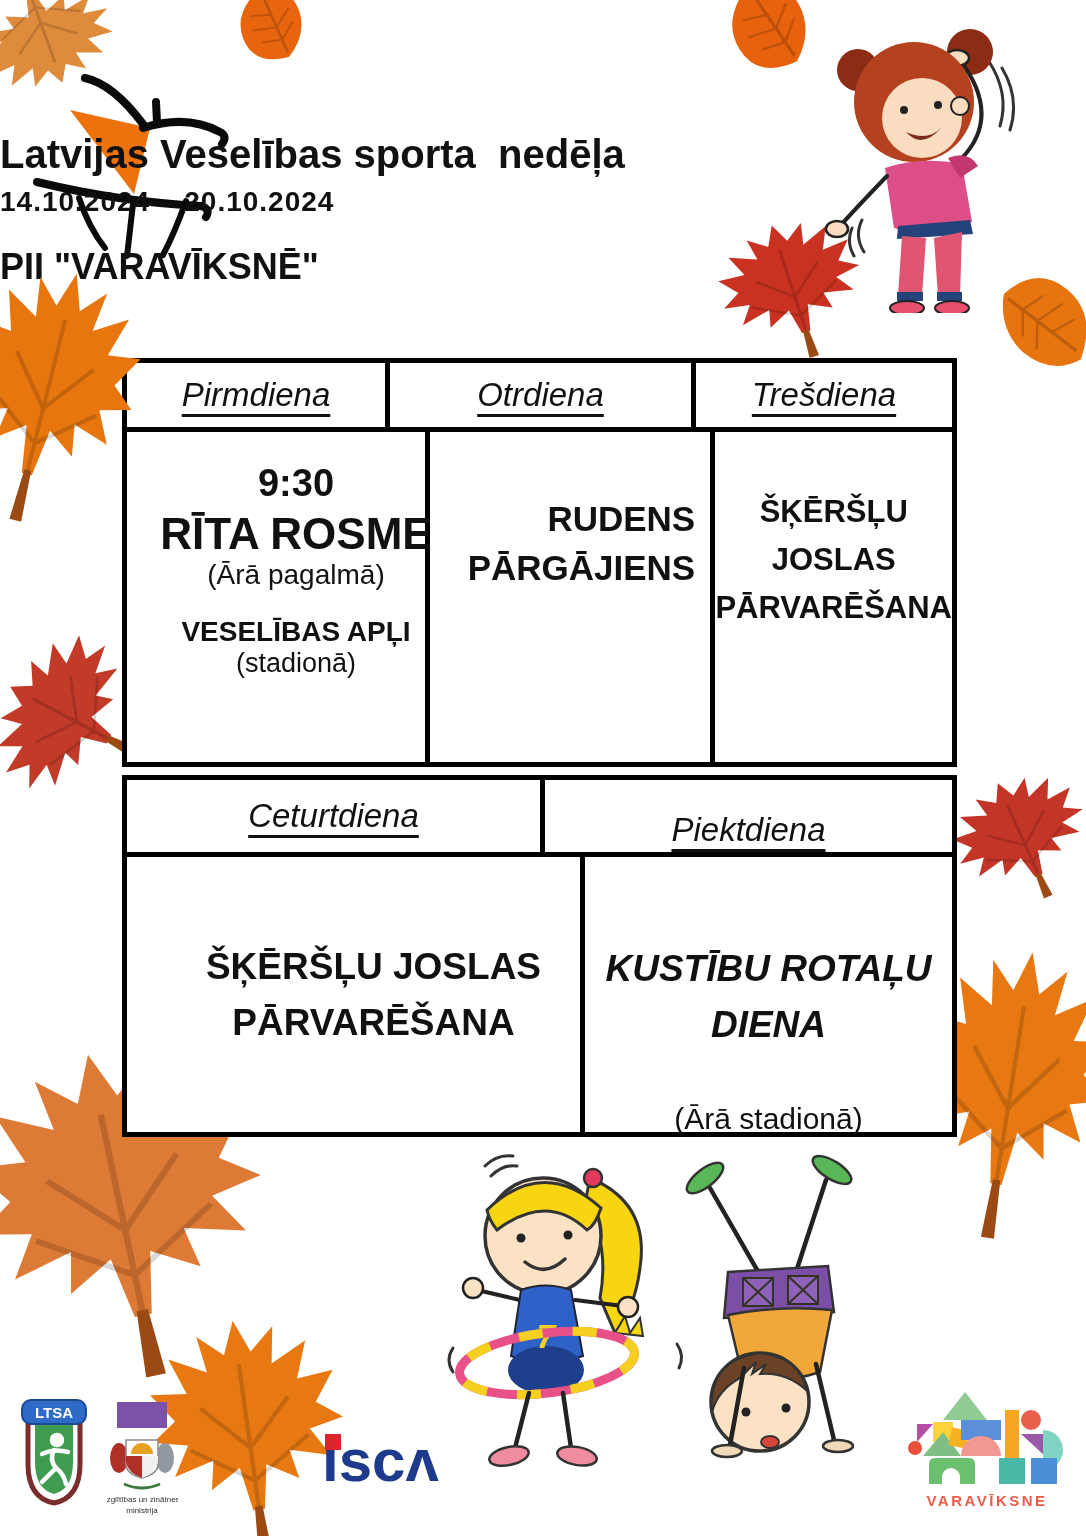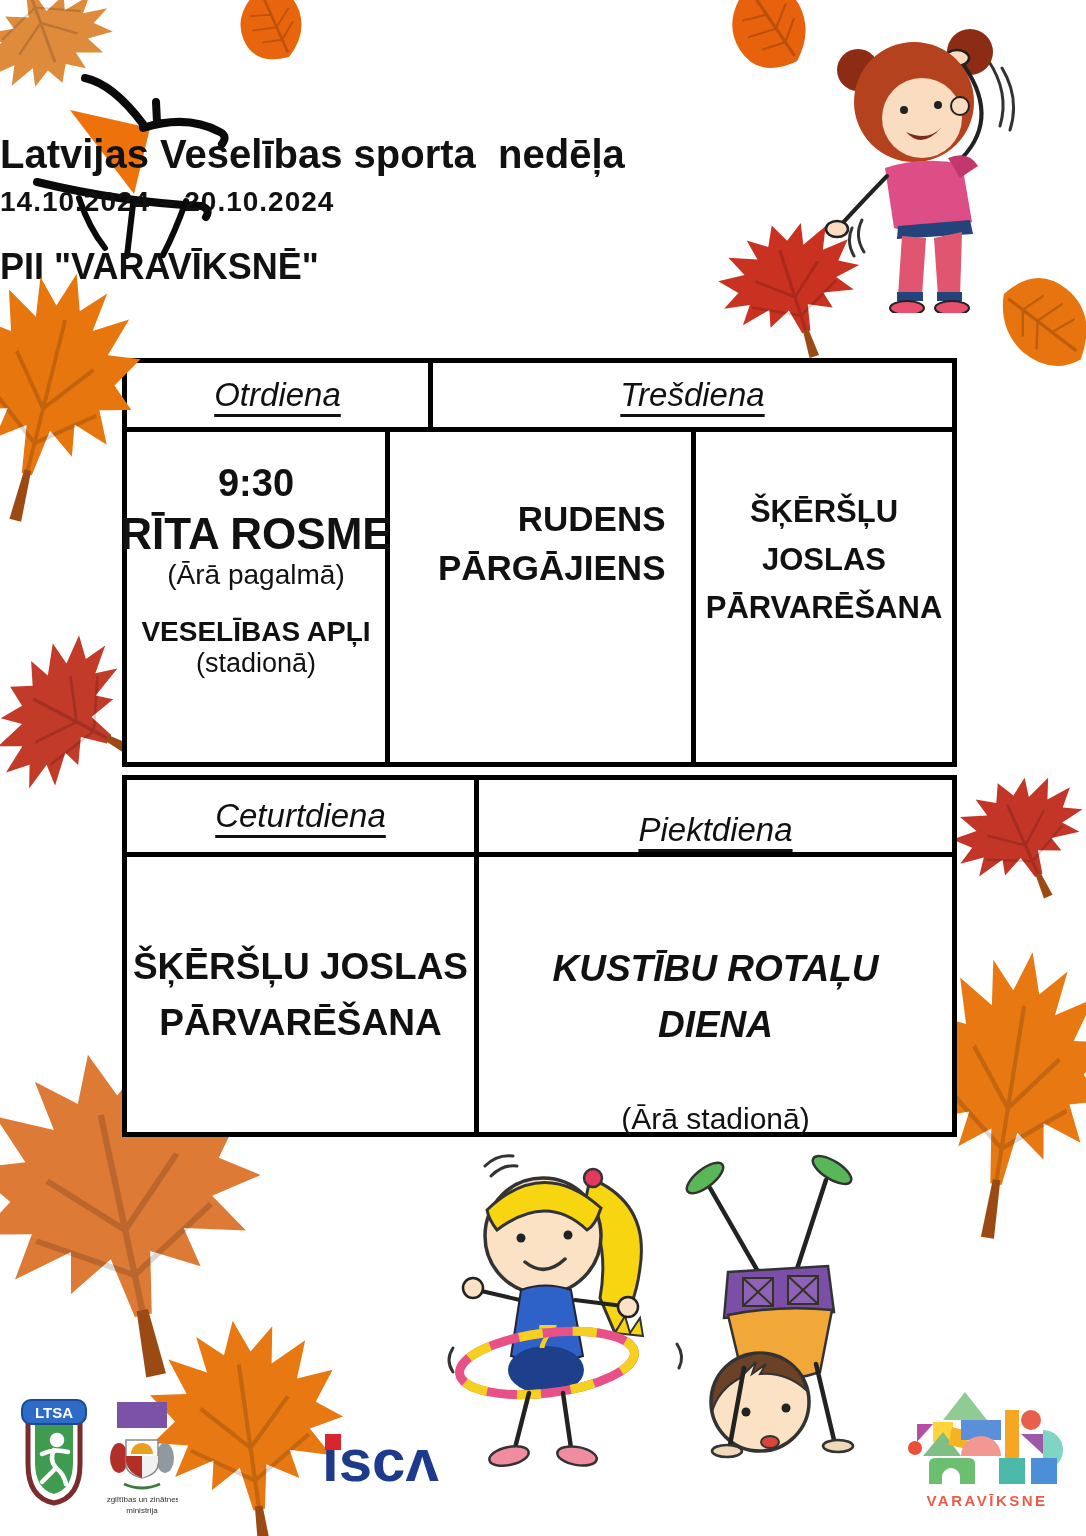--- a/index.html
+++ b/index.html
@@ -178,6 +178,7 @@
 
   <div class="tbl tbl1">
     <div class="hdr-row">
+      <div class="cell hdr-cell c1a">Pirmdiena</div>
       <div class="cell hdr-cell c1b">Otrdiena</div>
       <div class="cell hdr-cell c1c">Trešdiena</div>
     </div>

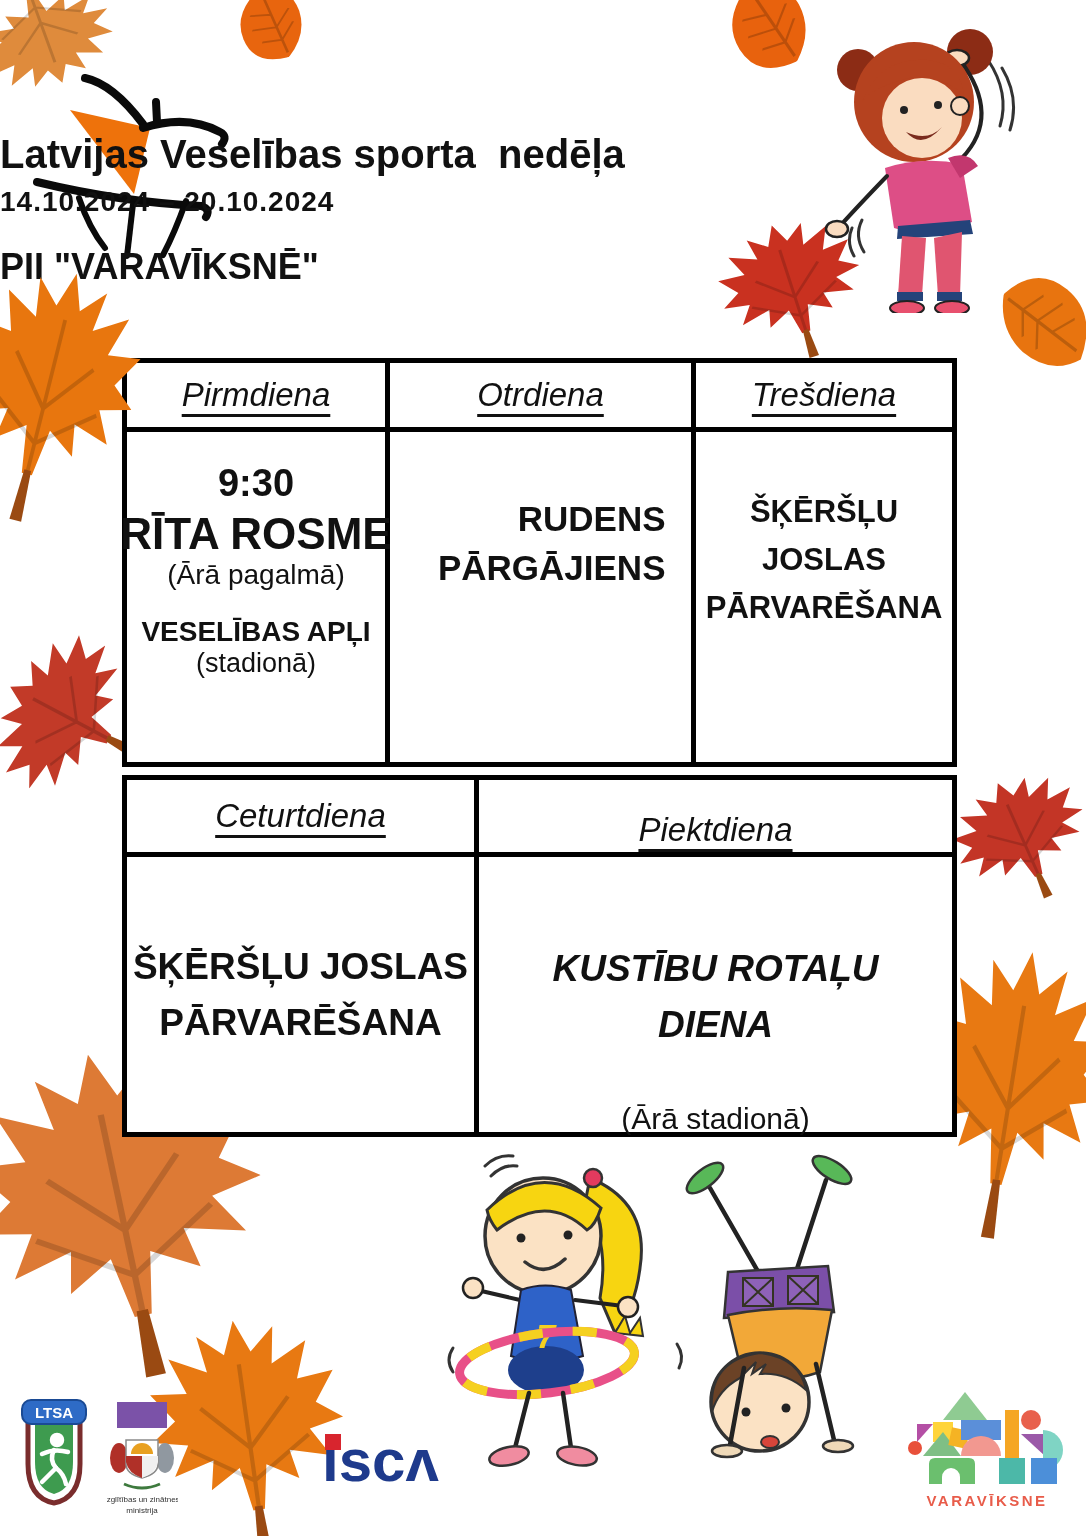--- a/index.html
+++ b/index.html
@@ -36,7 +36,7 @@
   .hdr-row{display:flex;border-bottom:5px solid #000;}
   .tbl1 .hdr-row{height:64px;}
   .tbl2 .hdr-row{height:72px;}
-  .body-row{display:flex;flex:1;min-height:0;}
+  .body-row{display:flex;flex:1;min-height:0;padding-left:40px;}
   .cell{box-sizing:border-box;display:flex;flex-direction:column;align-items:center;text-align:center;}
   .hdr-cell{justify-content:center;font-style:italic;font-size:33px;
             text-decoration:underline;text-underline-offset:8px;text-decoration-thickness:3px;}

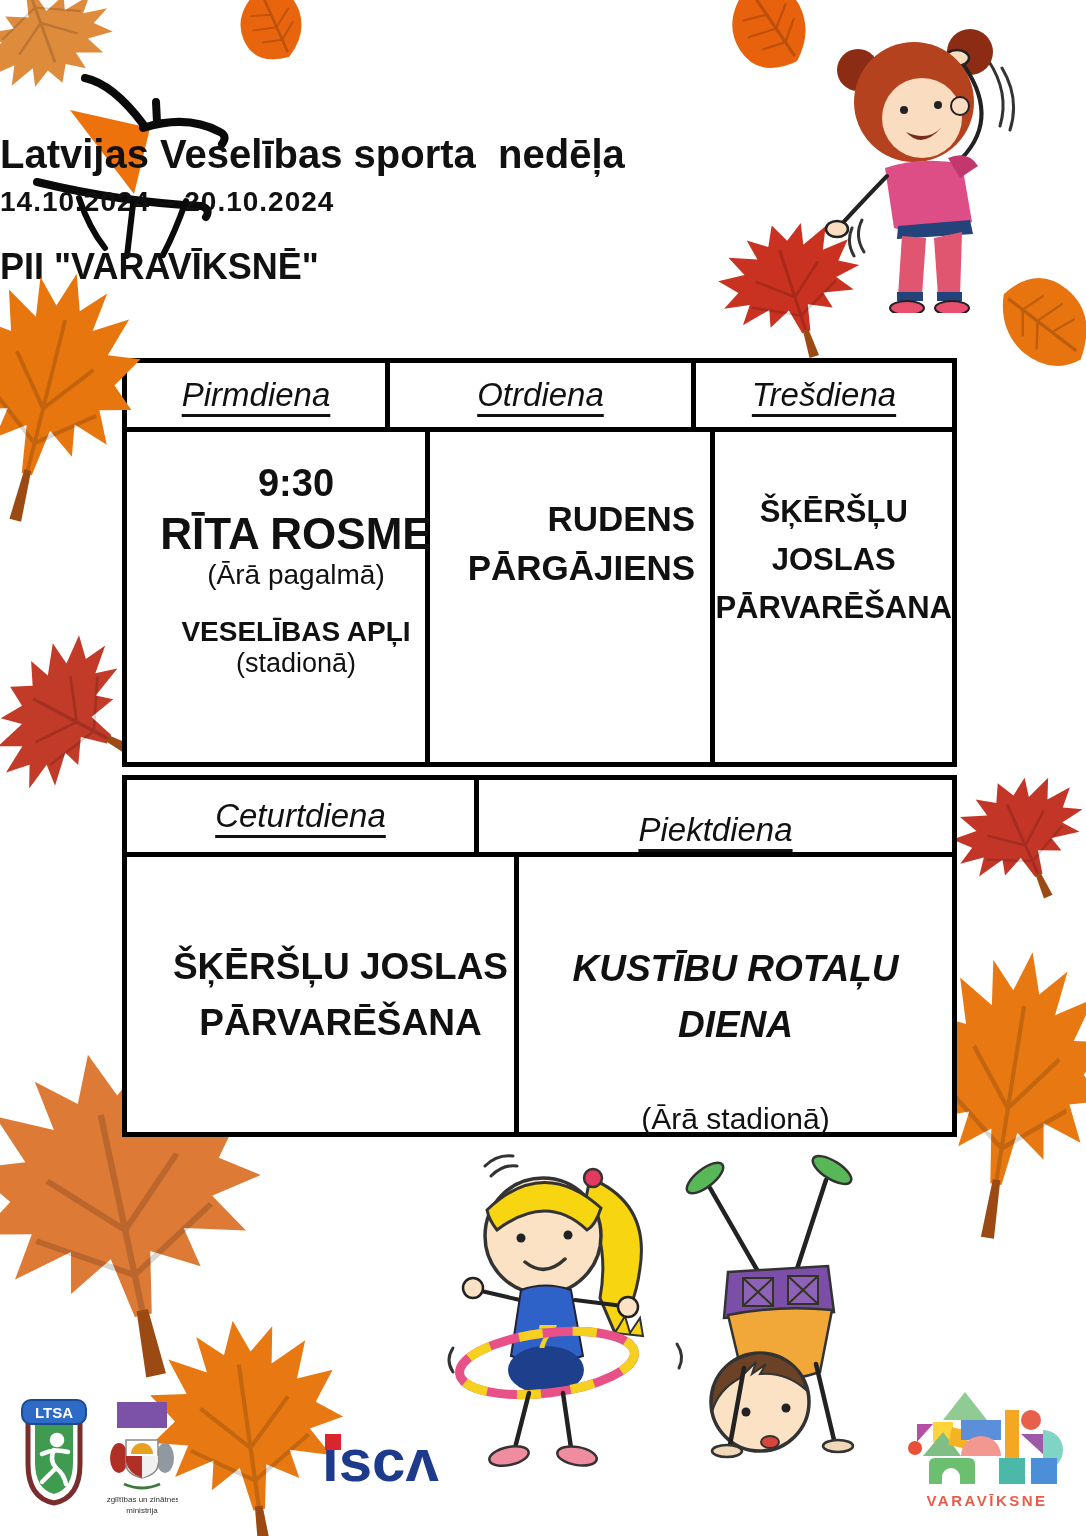--- a/index.html
+++ b/index.html
@@ -43,7 +43,7 @@
   .c1a{width:263px;border-right:5px solid #000;}
   .c1b{width:306px;border-right:5px solid #000;}
   .c1c{flex:1;}
-  .c2a{width:352px;border-right:5px solid #000;}
+  .c2a{width:418px;border-right:5px solid #000;}
   .c2b{flex:1;margin-top:28px;}
   .mon{padding-top:30px;}
   .mon .time{font-size:38px;font-weight:bold;margin-bottom:4px;}

